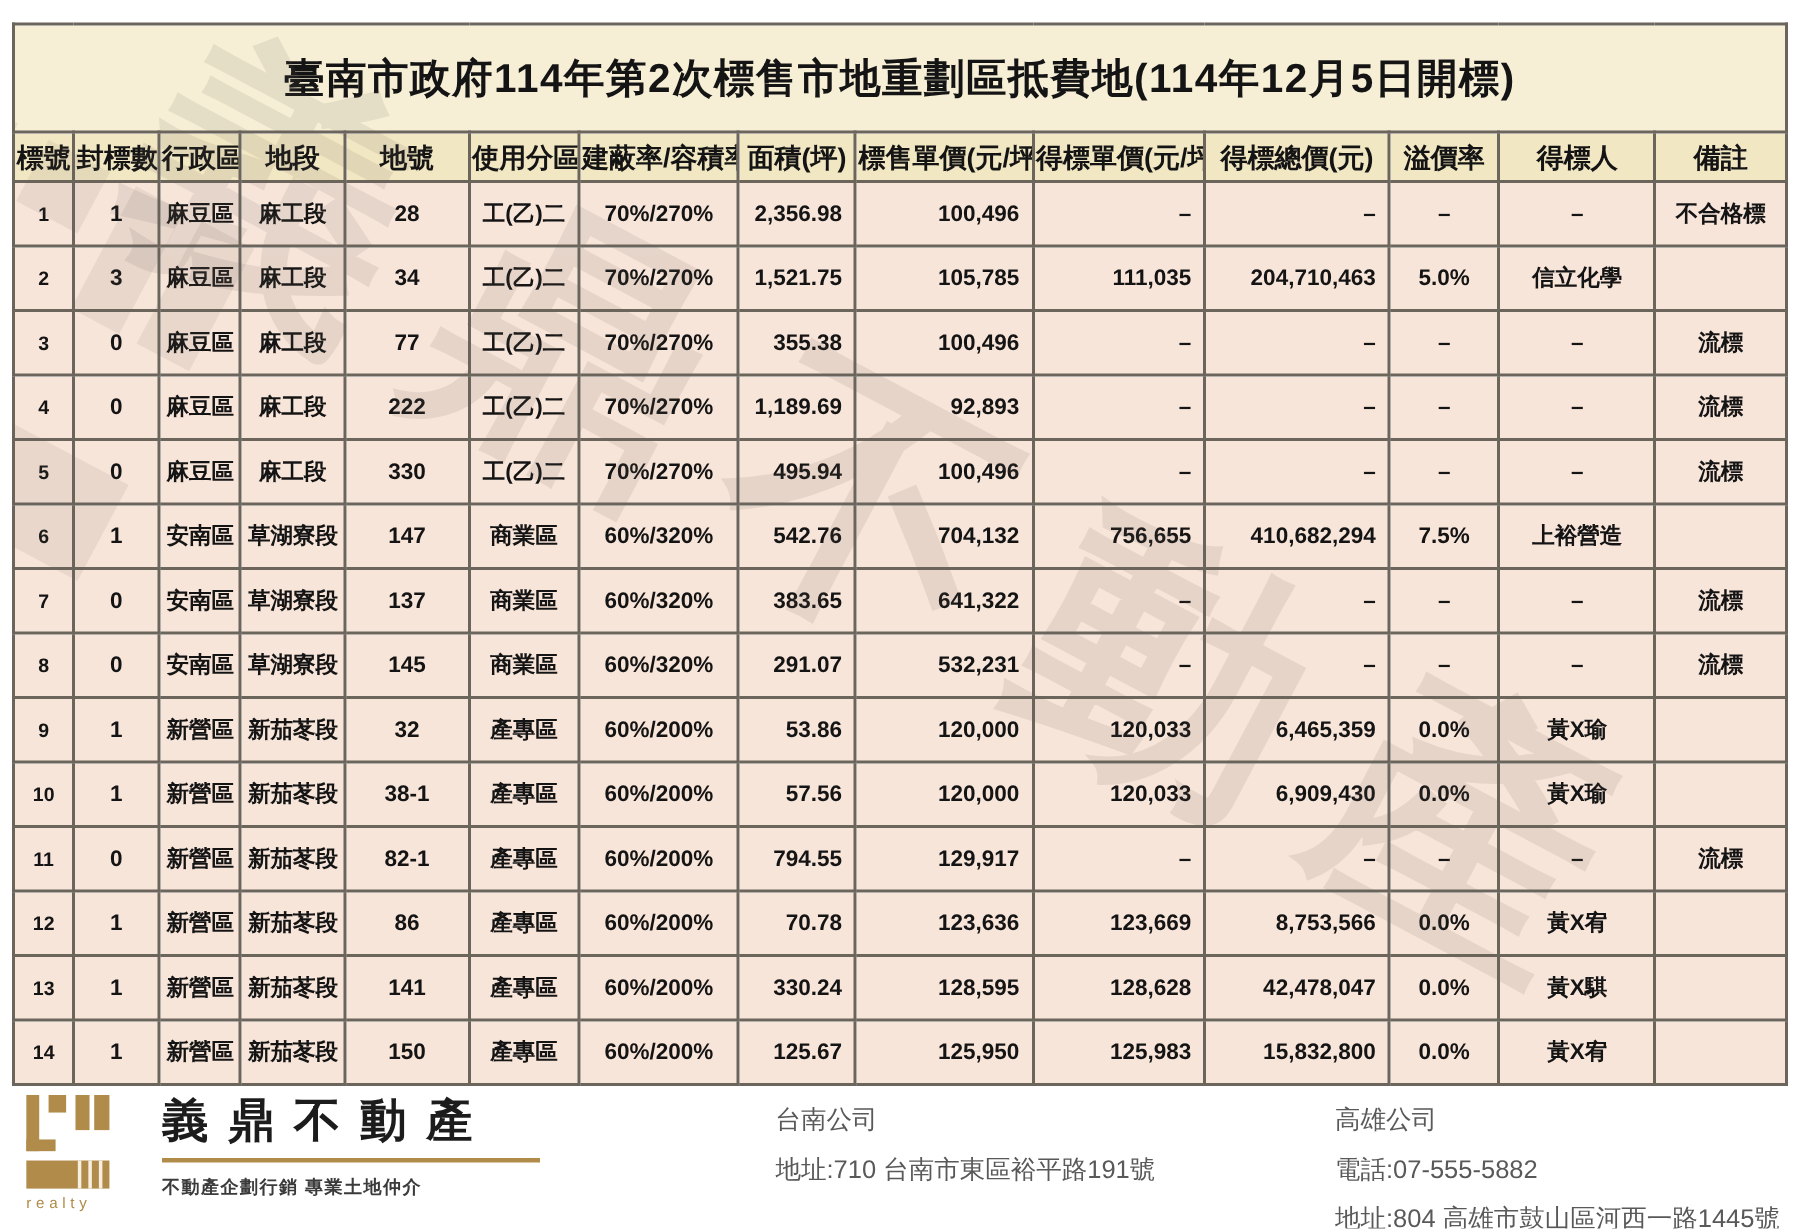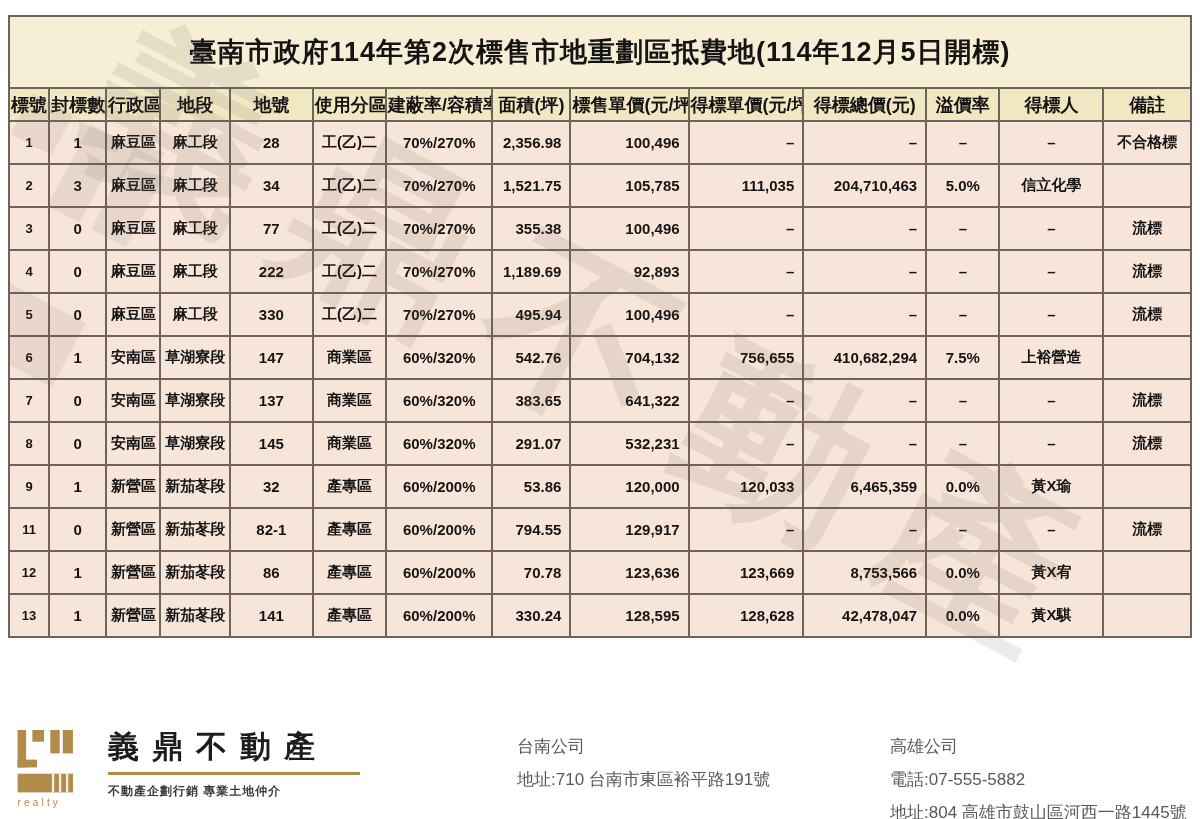--- a/index.html
+++ b/index.html
@@ -264,6 +264,22 @@
           <td></td>
         </tr>
         <tr>
+          <td>10</td>
+          <td>1</td>
+          <td>新營區</td>
+          <td>新茄苳段</td>
+          <td>38-1</td>
+          <td>產專區</td>
+          <td>60%/200%</td>
+          <td>57.56</td>
+          <td>120,000</td>
+          <td>120,033</td>
+          <td>6,909,430</td>
+          <td>0.0%</td>
+          <td>黃X瑜</td>
+          <td></td>
+        </tr>
+        <tr>
           <td>11</td>
           <td>0</td>
           <td>新營區</td>

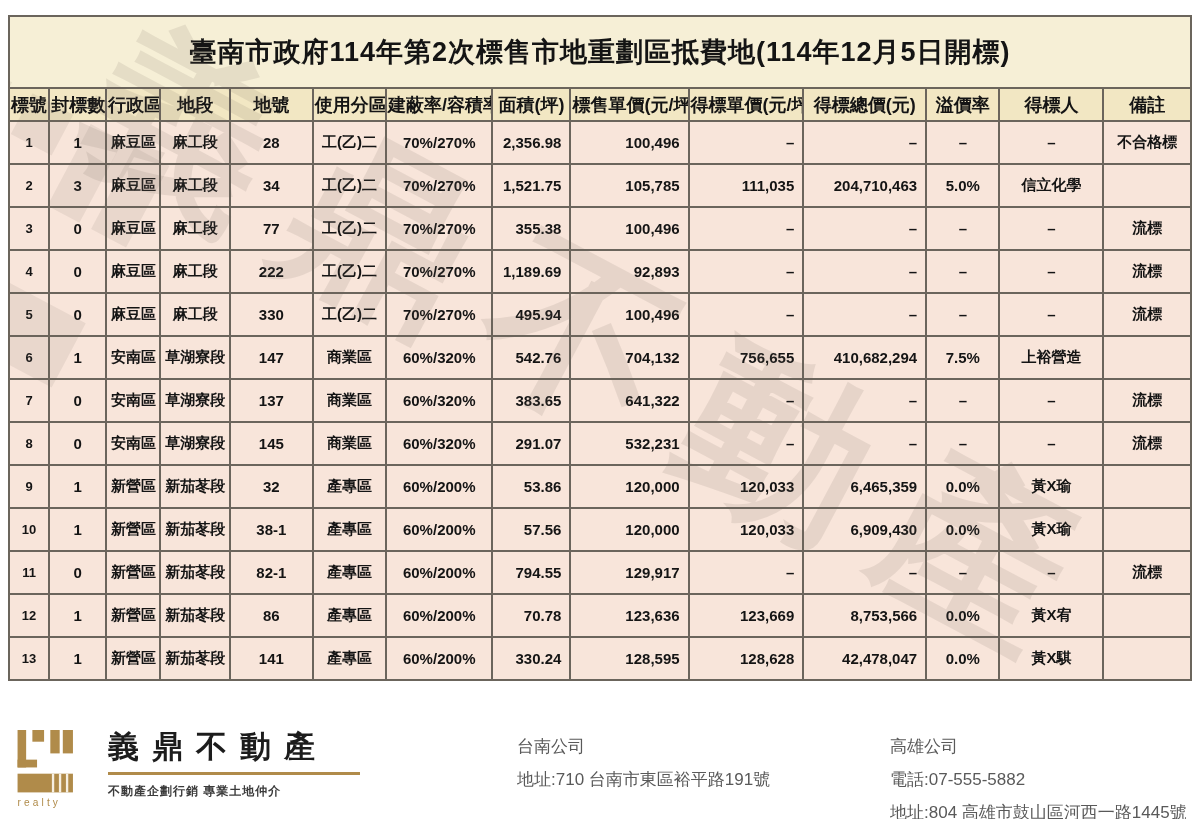--- a/index.html
+++ b/index.html
@@ -327,6 +327,22 @@
           <td>黃X騏</td>
           <td></td>
         </tr>
+        <tr>
+          <td>14</td>
+          <td>1</td>
+          <td>新營區</td>
+          <td>新茄苳段</td>
+          <td>150</td>
+          <td>產專區</td>
+          <td>60%/200%</td>
+          <td>125.67</td>
+          <td>125,950</td>
+          <td>125,983</td>
+          <td>15,832,800</td>
+          <td>0.0%</td>
+          <td>黃X宥</td>
+          <td></td>
+        </tr>
       </tbody>
   </table>
 

